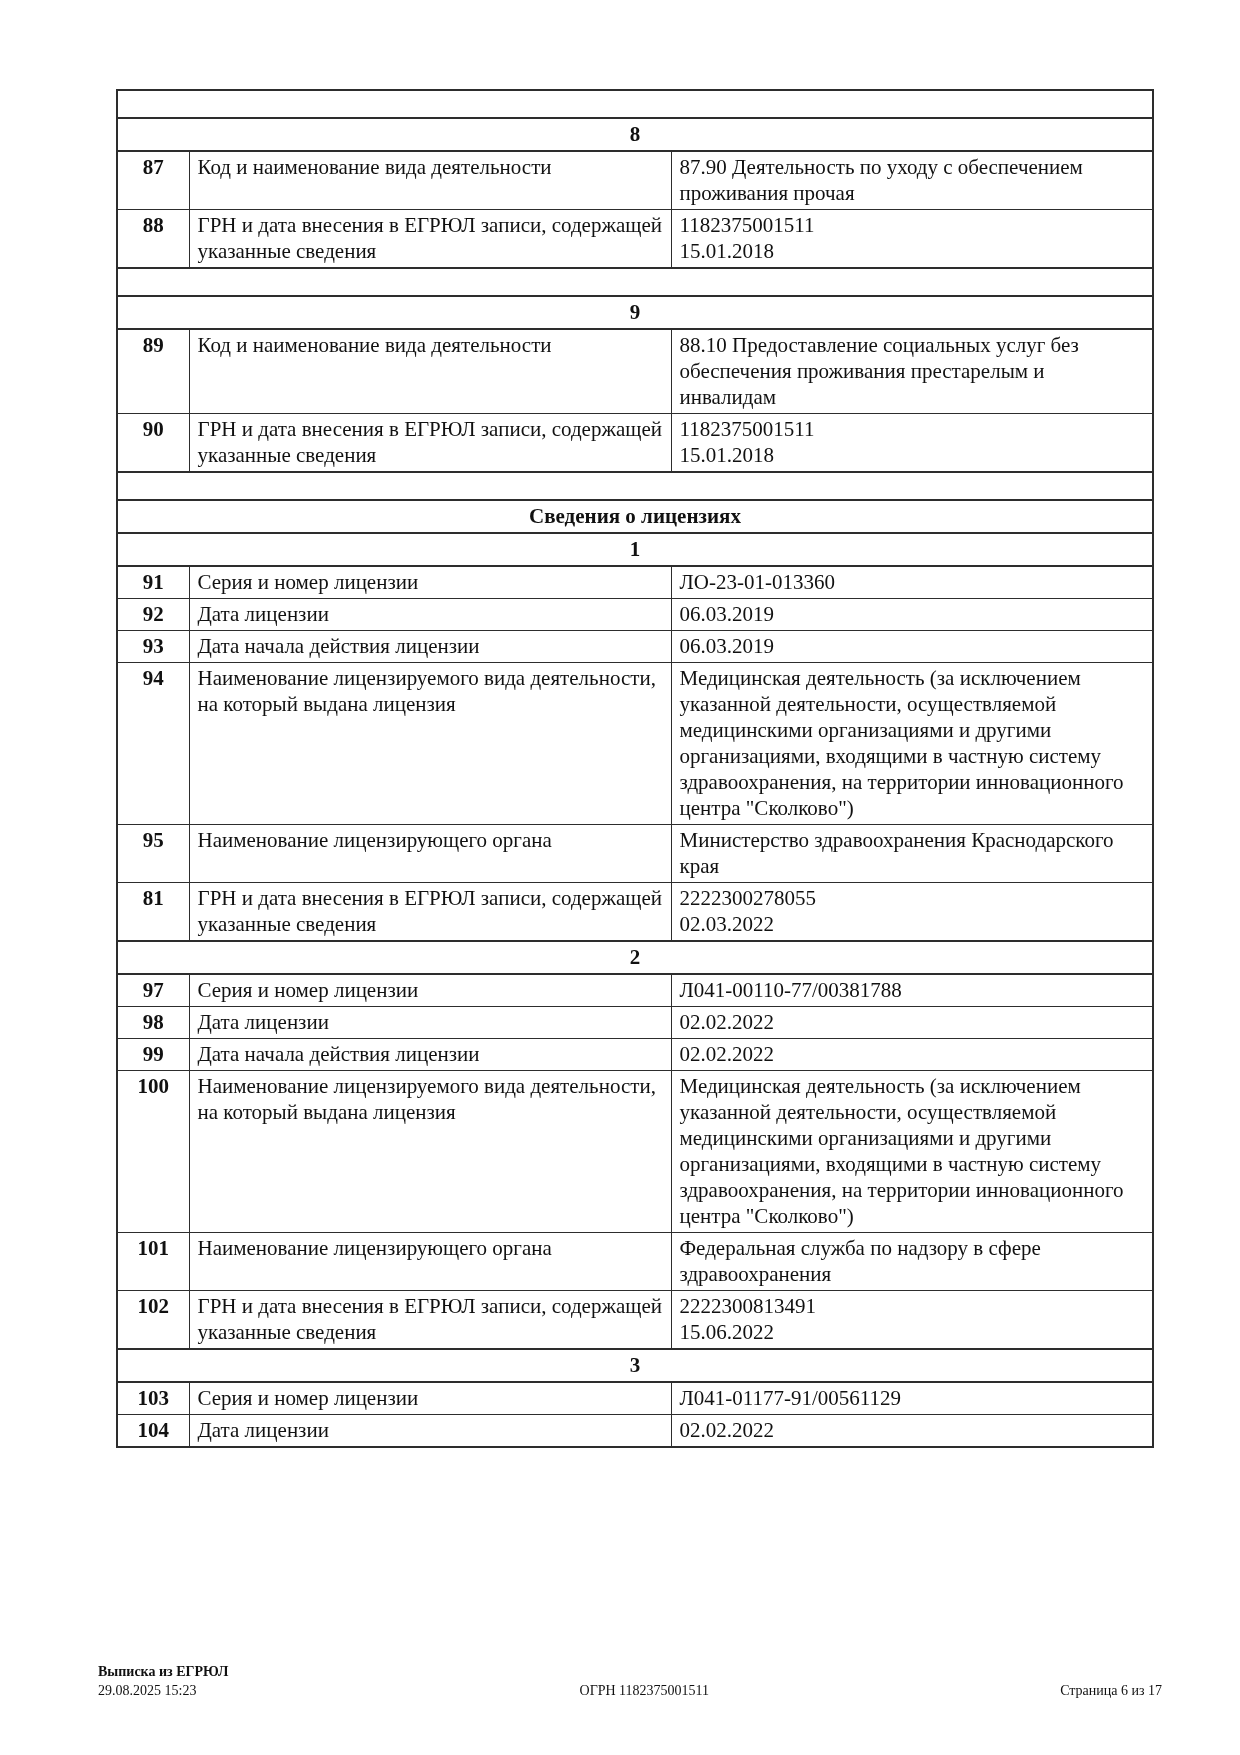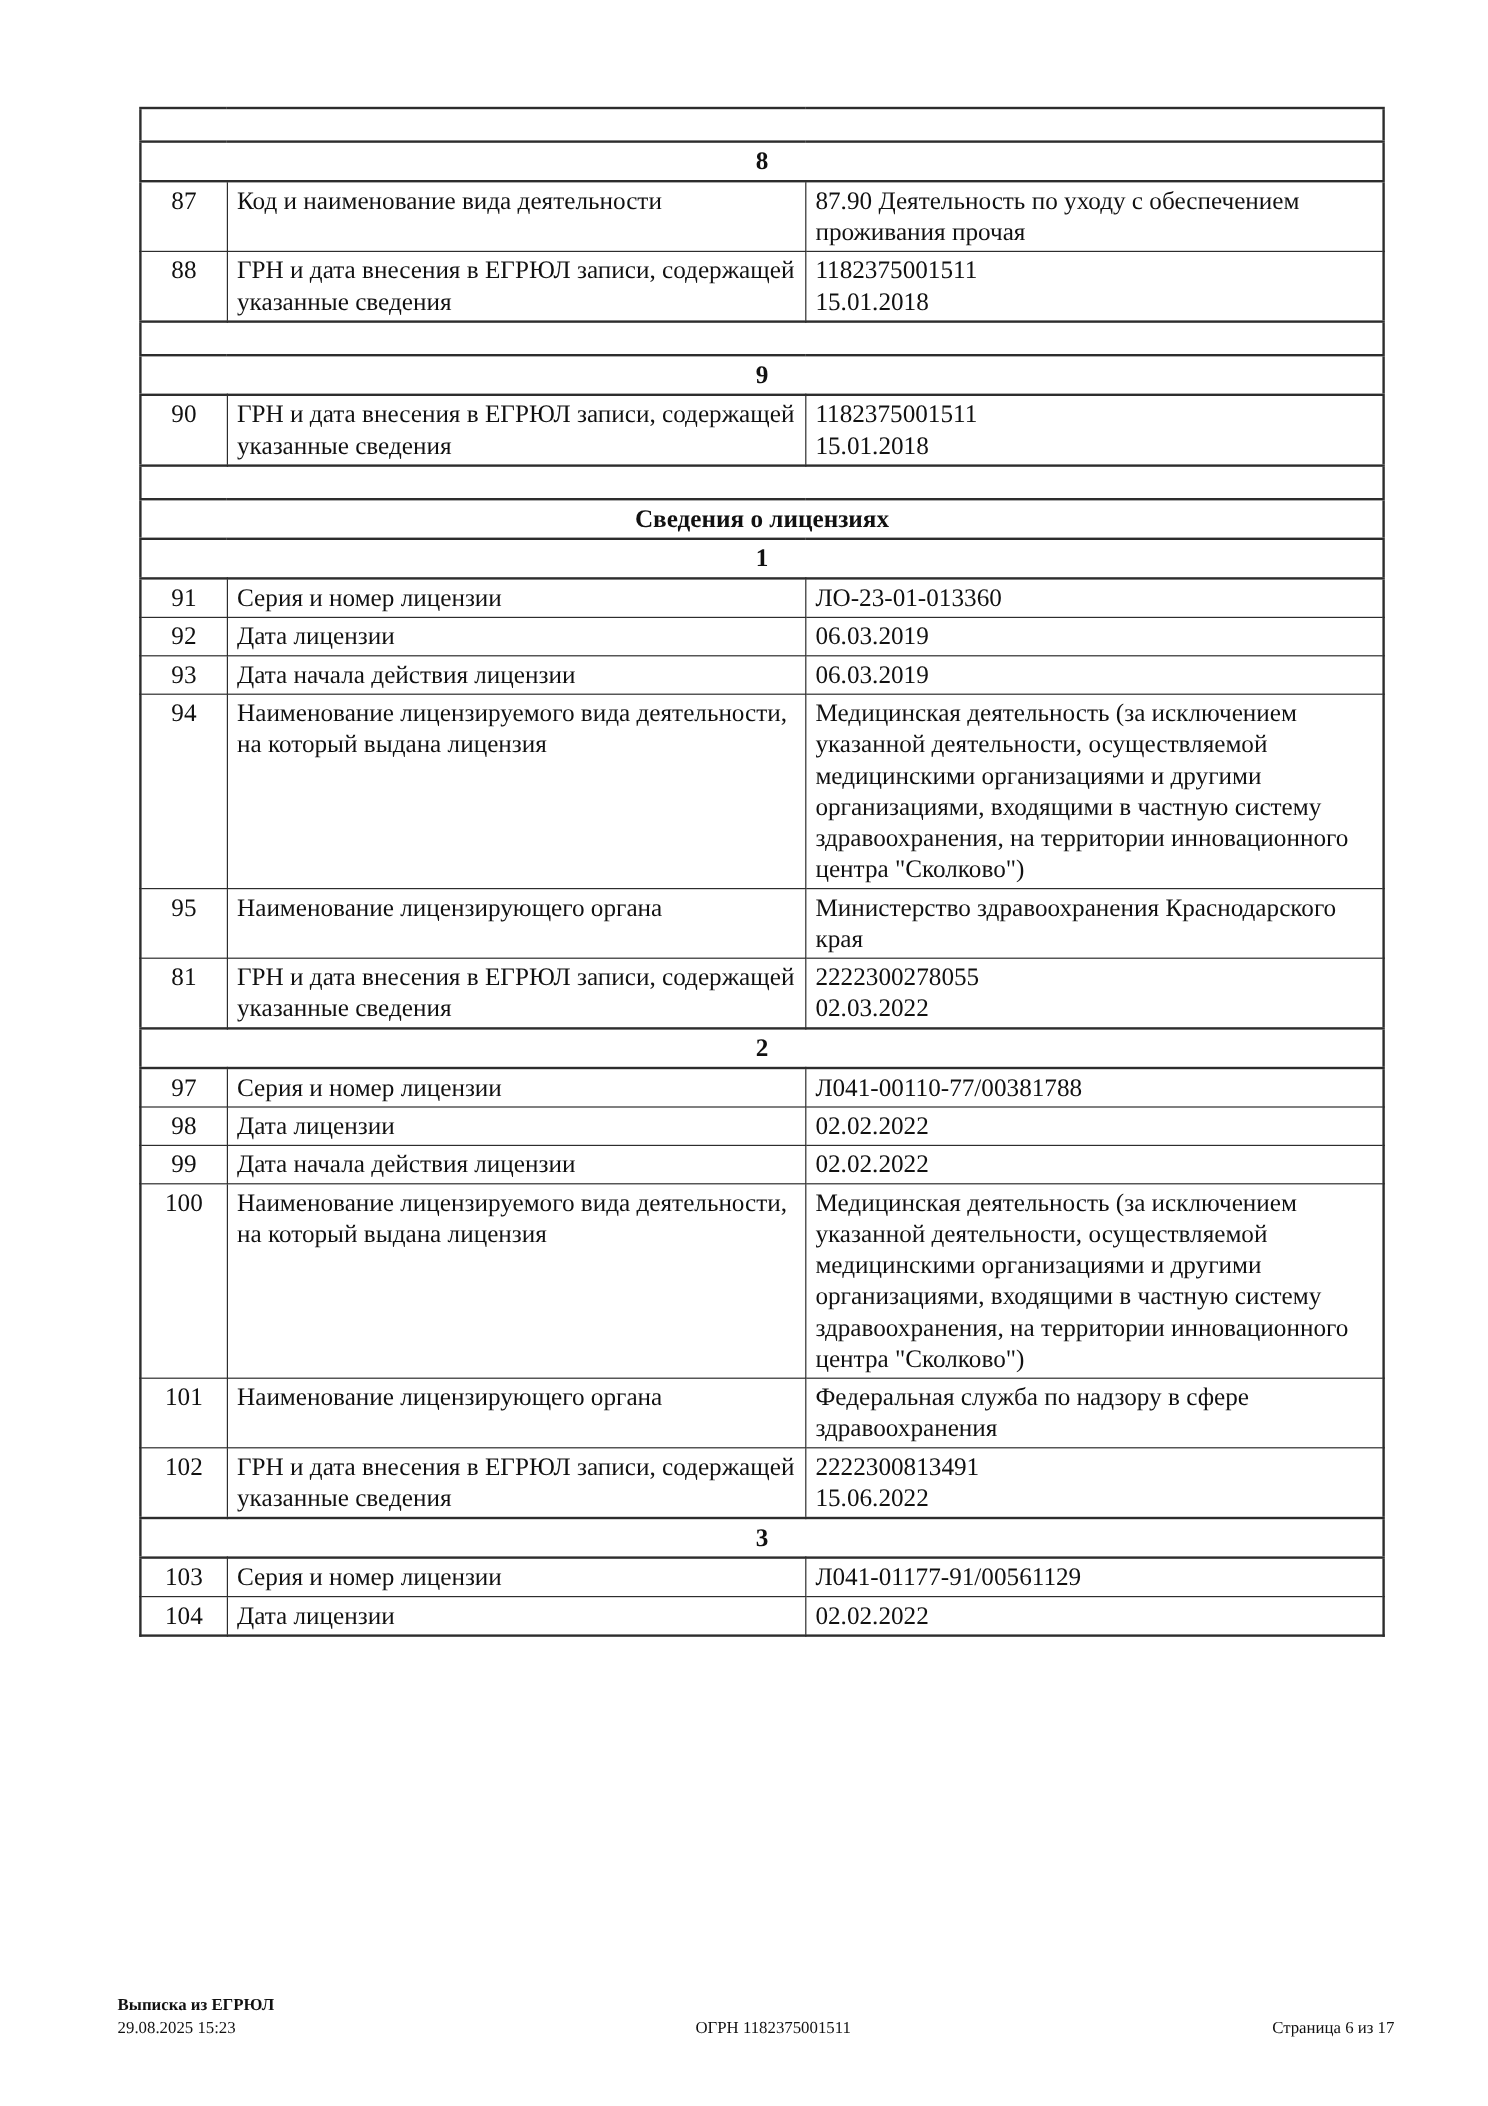--- a/index.html
+++ b/index.html
@@ -47,7 +47,7 @@
     border-top: 2px solid #2d2d2d;
     border-bottom: 2px solid #2d2d2d;
   }
-  td.cell-num { text-align: center; }
+  td.cell-num { text-align: center; font-weight: bold; }
   td.cell-value { white-space: pre-line; }
   td.cell-label { padding-right: 4px; margin-left: 46px; }
 

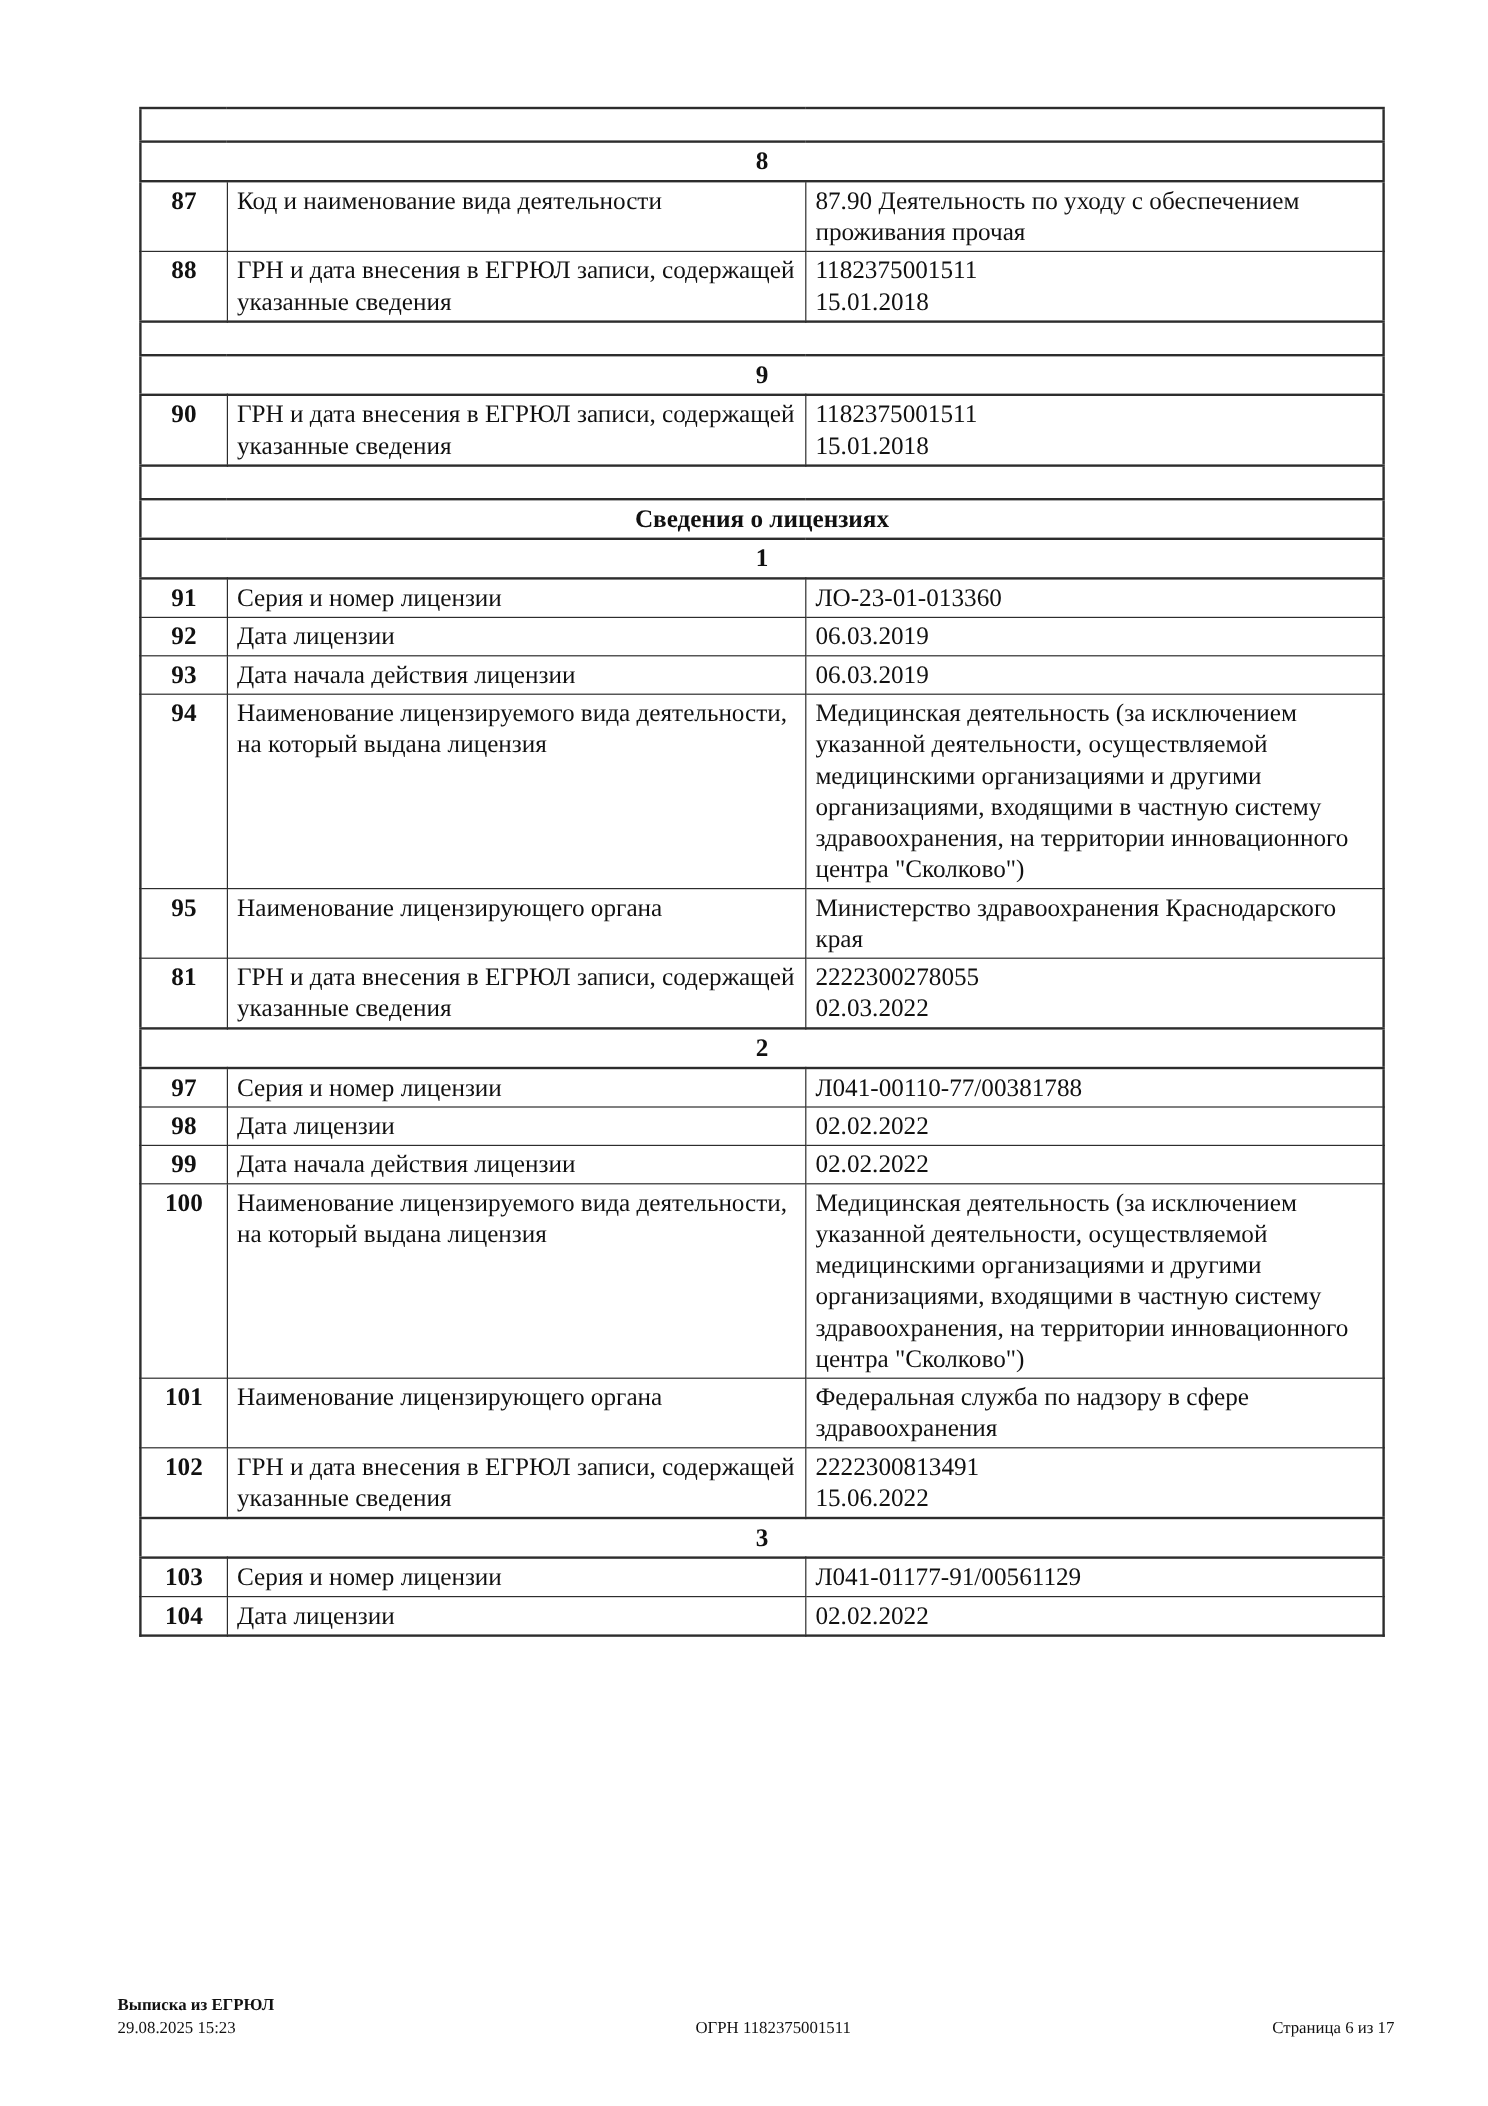--- a/index.html
+++ b/index.html
@@ -105,6 +105,11 @@
     <td colspan="3">9</td>
   </tr>
 
+  <tr class="row-data">
+    <td class="cell-num">89</td>
+    <td class="cell-label">Код и наименование вида деятельности</td>
+    <td class="cell-value">88.10 Предоставление социальных услуг без обеспечения проживания престарелым и инвалидам</td>
+  </tr>
 
   <tr class="row-data">
     <td class="cell-num">90</td>

